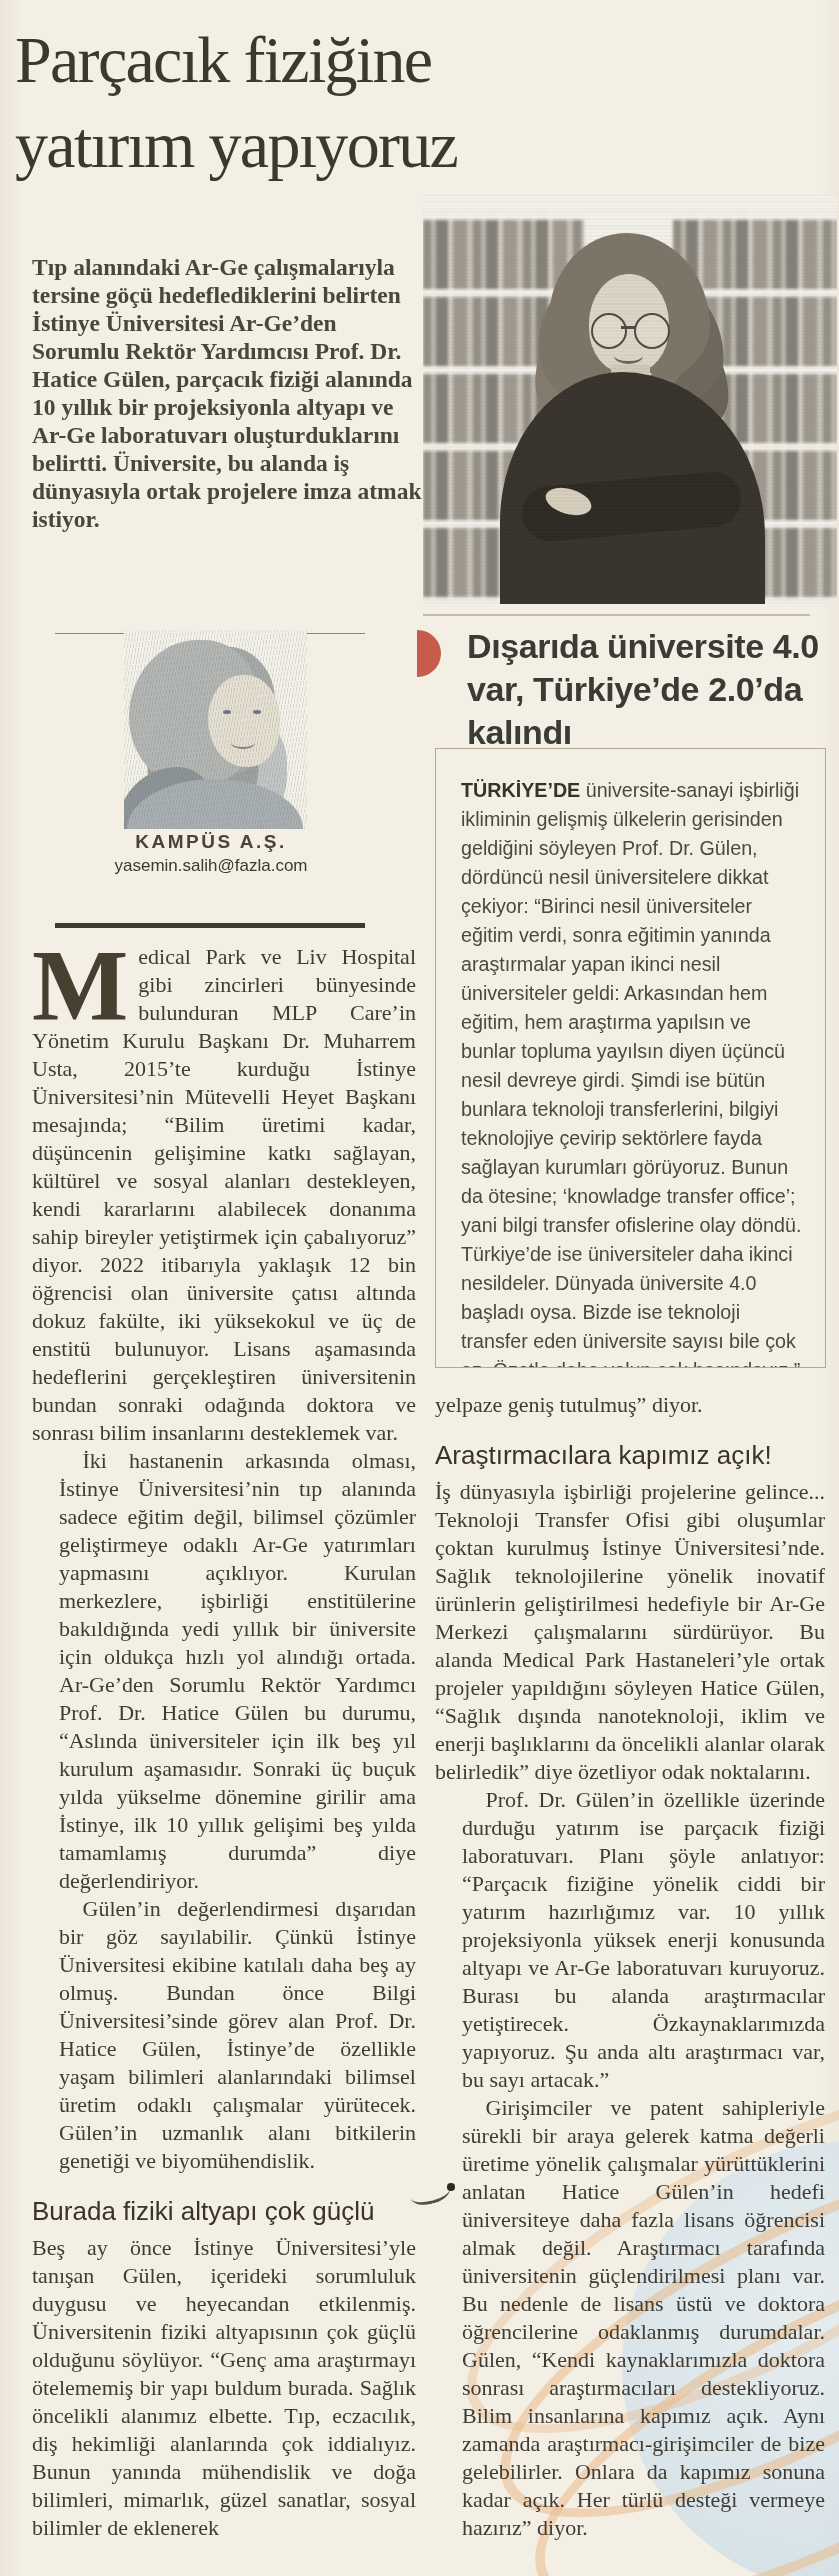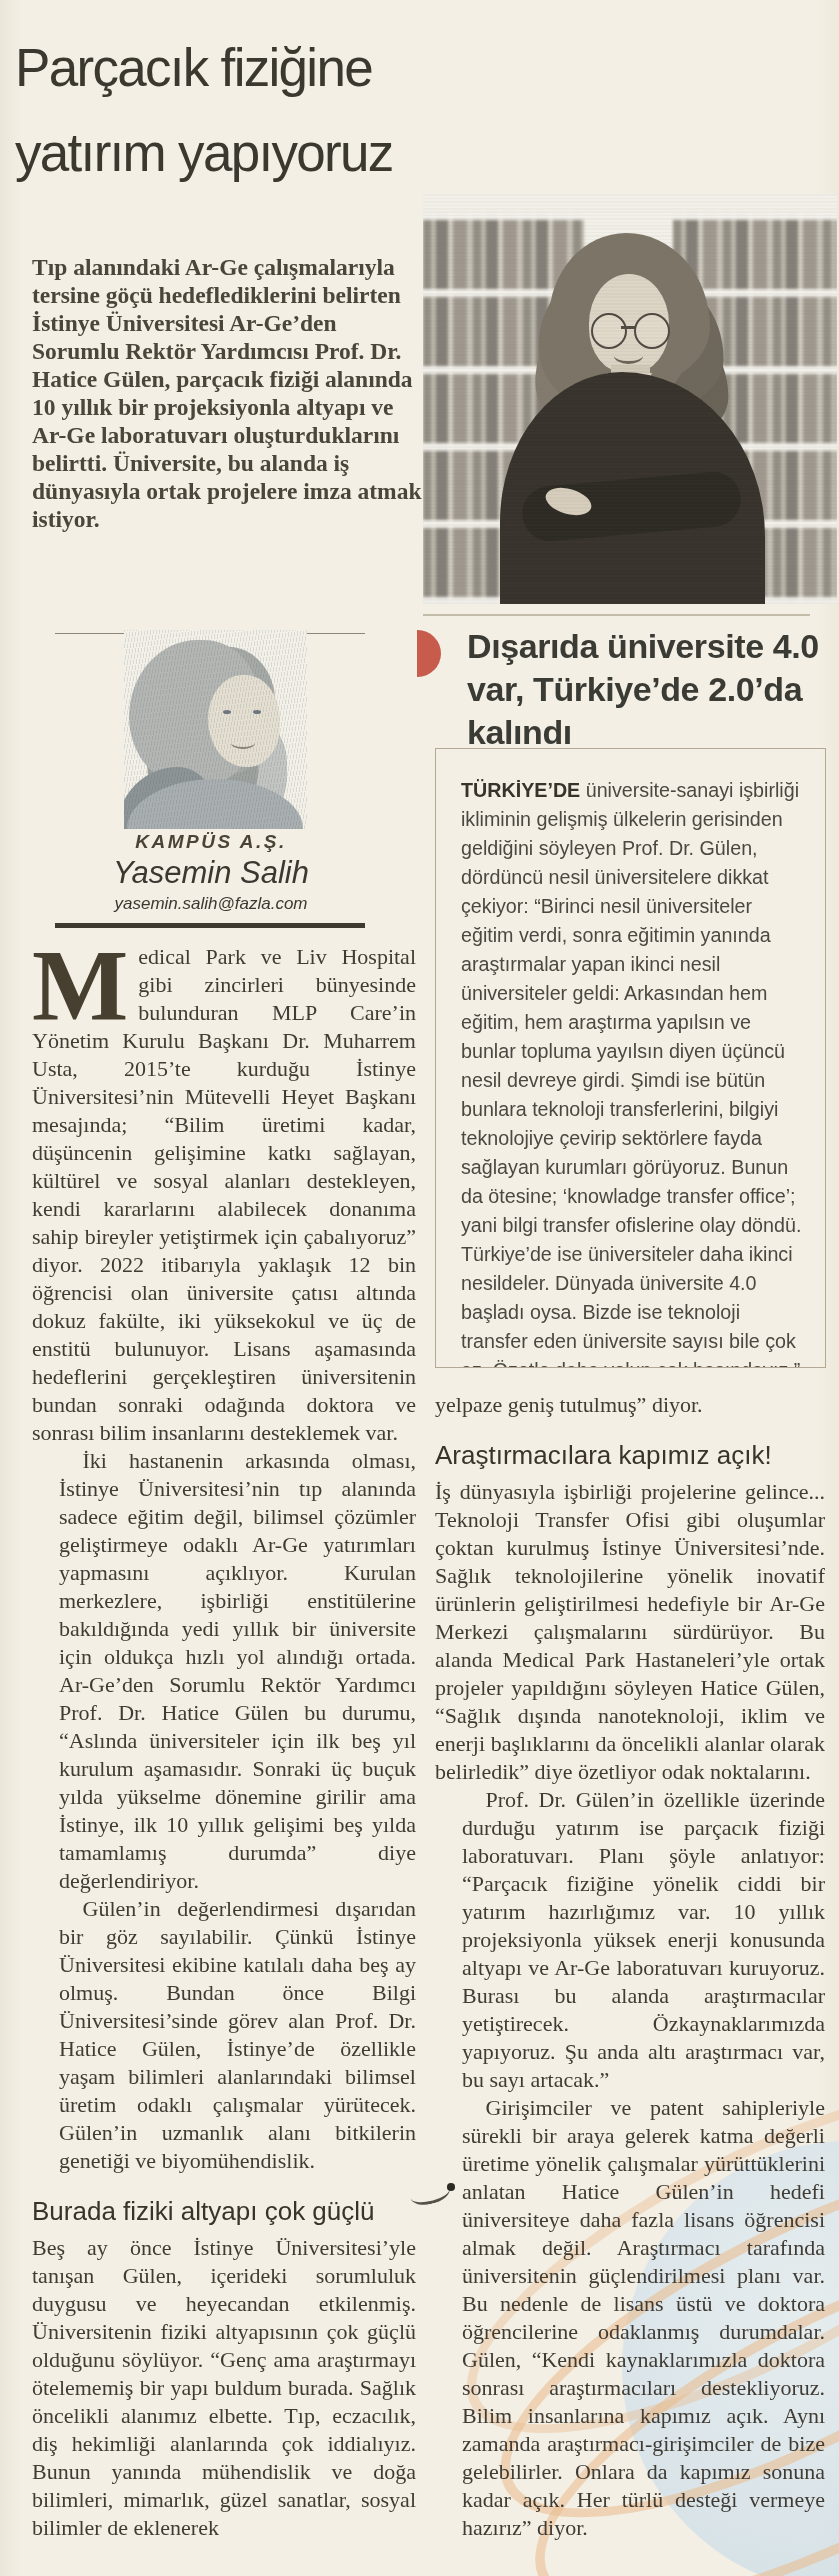--- a/index.html
+++ b/index.html
@@ -7,9 +7,9 @@
         background:linear-gradient(90deg,#ebe6d9 0px,#f3efe4 22px,#f3efe4 817px,#eee9dc 839px);
         font-family:"Liberation Serif",serif;color:#403c34;}
   
-  .headline{position:absolute;left:15px;top:25px;width:804px;
-            font-family:Liberation Sans, sans-serif;font-weight:400;color:#3b382f;
-            font-size:53px;line-height:85px;letter-spacing:-1.7px;}
+  .headline{position:absolute;left:15px;top:17px;width:804px;
+            font-family:Liberation Serif, serif;font-weight:400;color:#3b382f;
+            font-size:66px;line-height:85px;letter-spacing:-1.7px;}
   
   .standfirst{position:absolute;left:32px;top:223px;width:390px;
               font-family:"Liberation Serif",serif;font-weight:700;

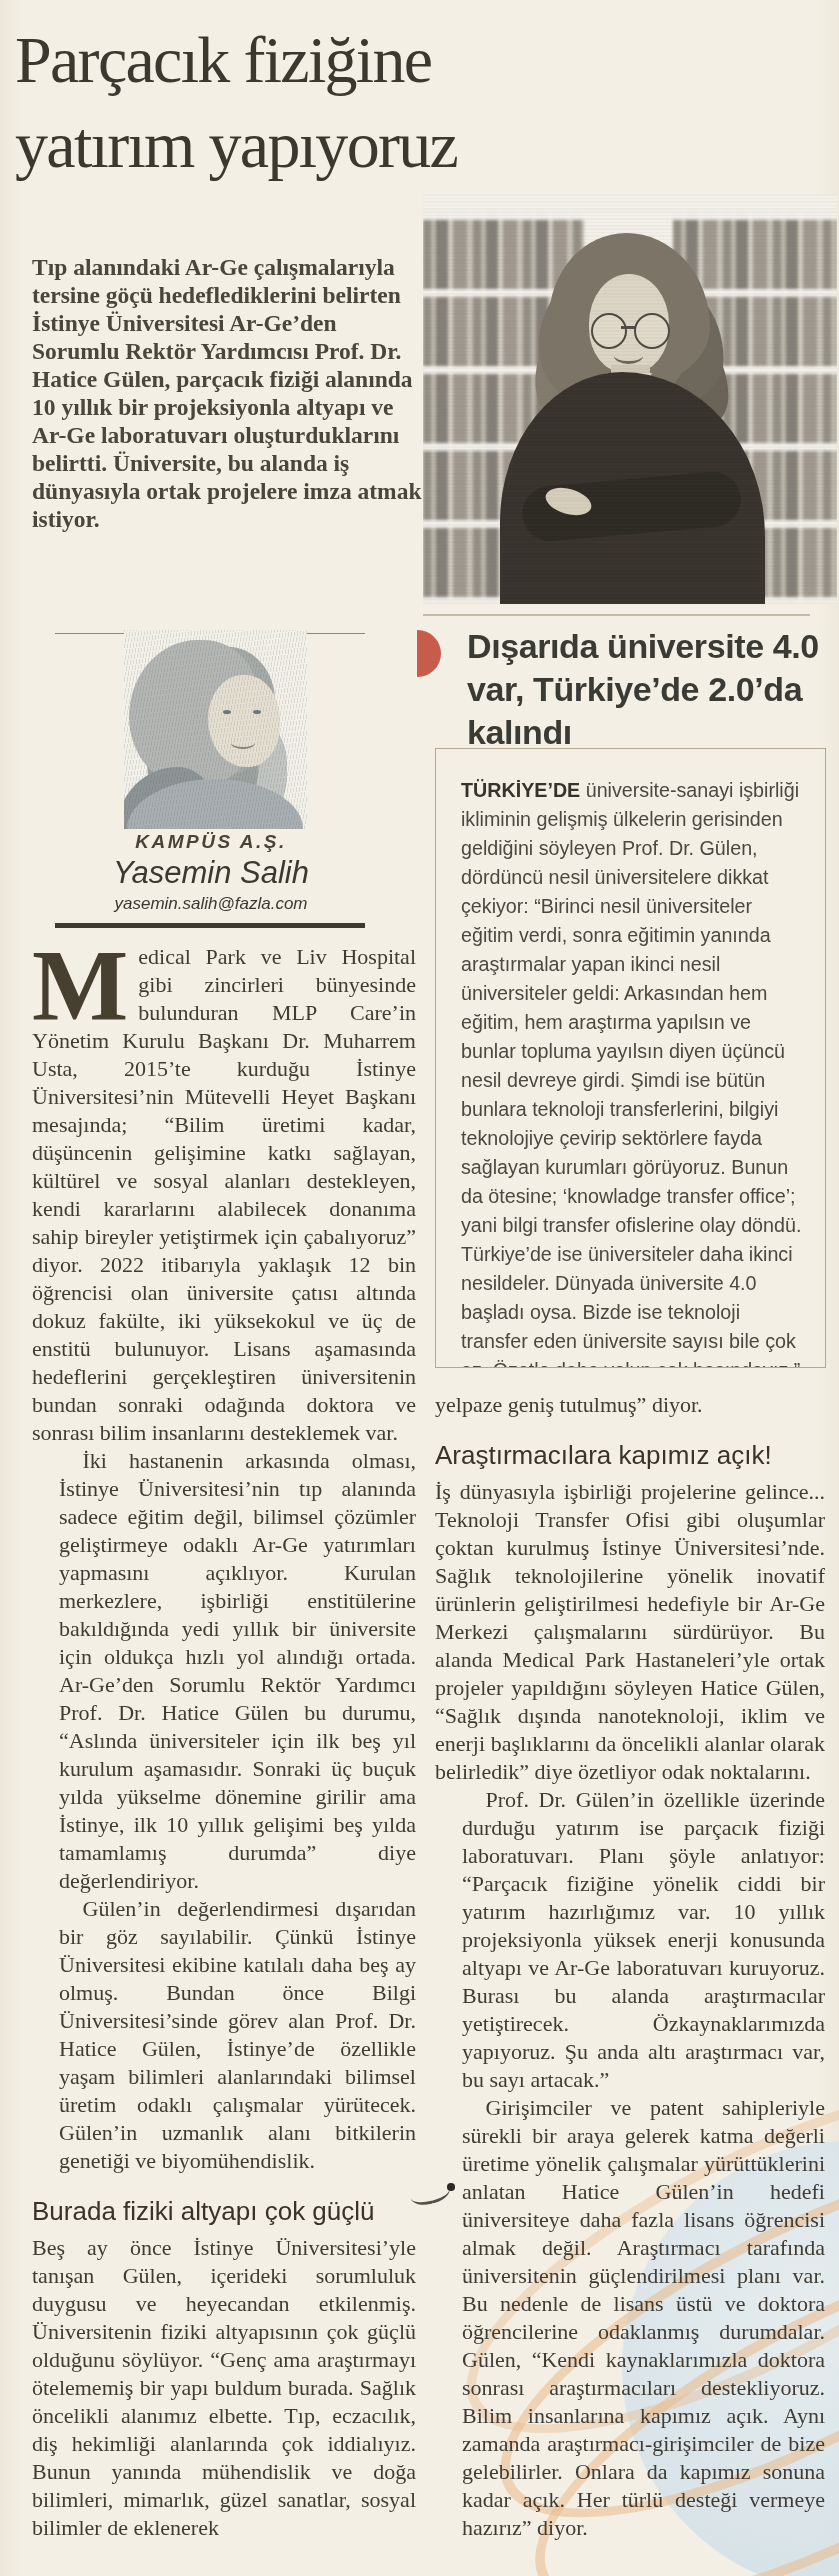--- a/index.html
+++ b/index.html
@@ -62,7 +62,7 @@
   .pt-shoulders{left:3.4px;bottom:0;width:176px;height:50px;background:#a9afb0;border-radius:50% 50% 0 0/100% 100% 0 0;}
   .pt-jacket{left:-6.7px;bottom:0;width:101px;height:62px;background:#8d9496;border-radius:60% 40% 0 0/100% 80% 0 0;}
   .pt-engrave{inset:0;background:repeating-linear-gradient(100deg,rgba(72,86,100,.15) 0 0.8px,transparent 0.8px 2.9px);}
-  .by-block{position:absolute;left:23.5px;top:831px;width:375px;text-align:center;font-family:"Liberation Sans",sans-serif;font-style:italic;}
+  .by-block{position:absolute;left:23.5px;top:831px;width:375px;text-align:center;font-family:"Liberation Sans",sans-serif;}
   .by-section{font-weight:800;font-size:19px;letter-spacing:2.5px;color:#4b4436;}
   .by-author{font-size:31px;color:#3b3831;margin-top:1.7px;}
   .by-email{font-size:17px;color:#3b3831;margin-top:3.4px;}

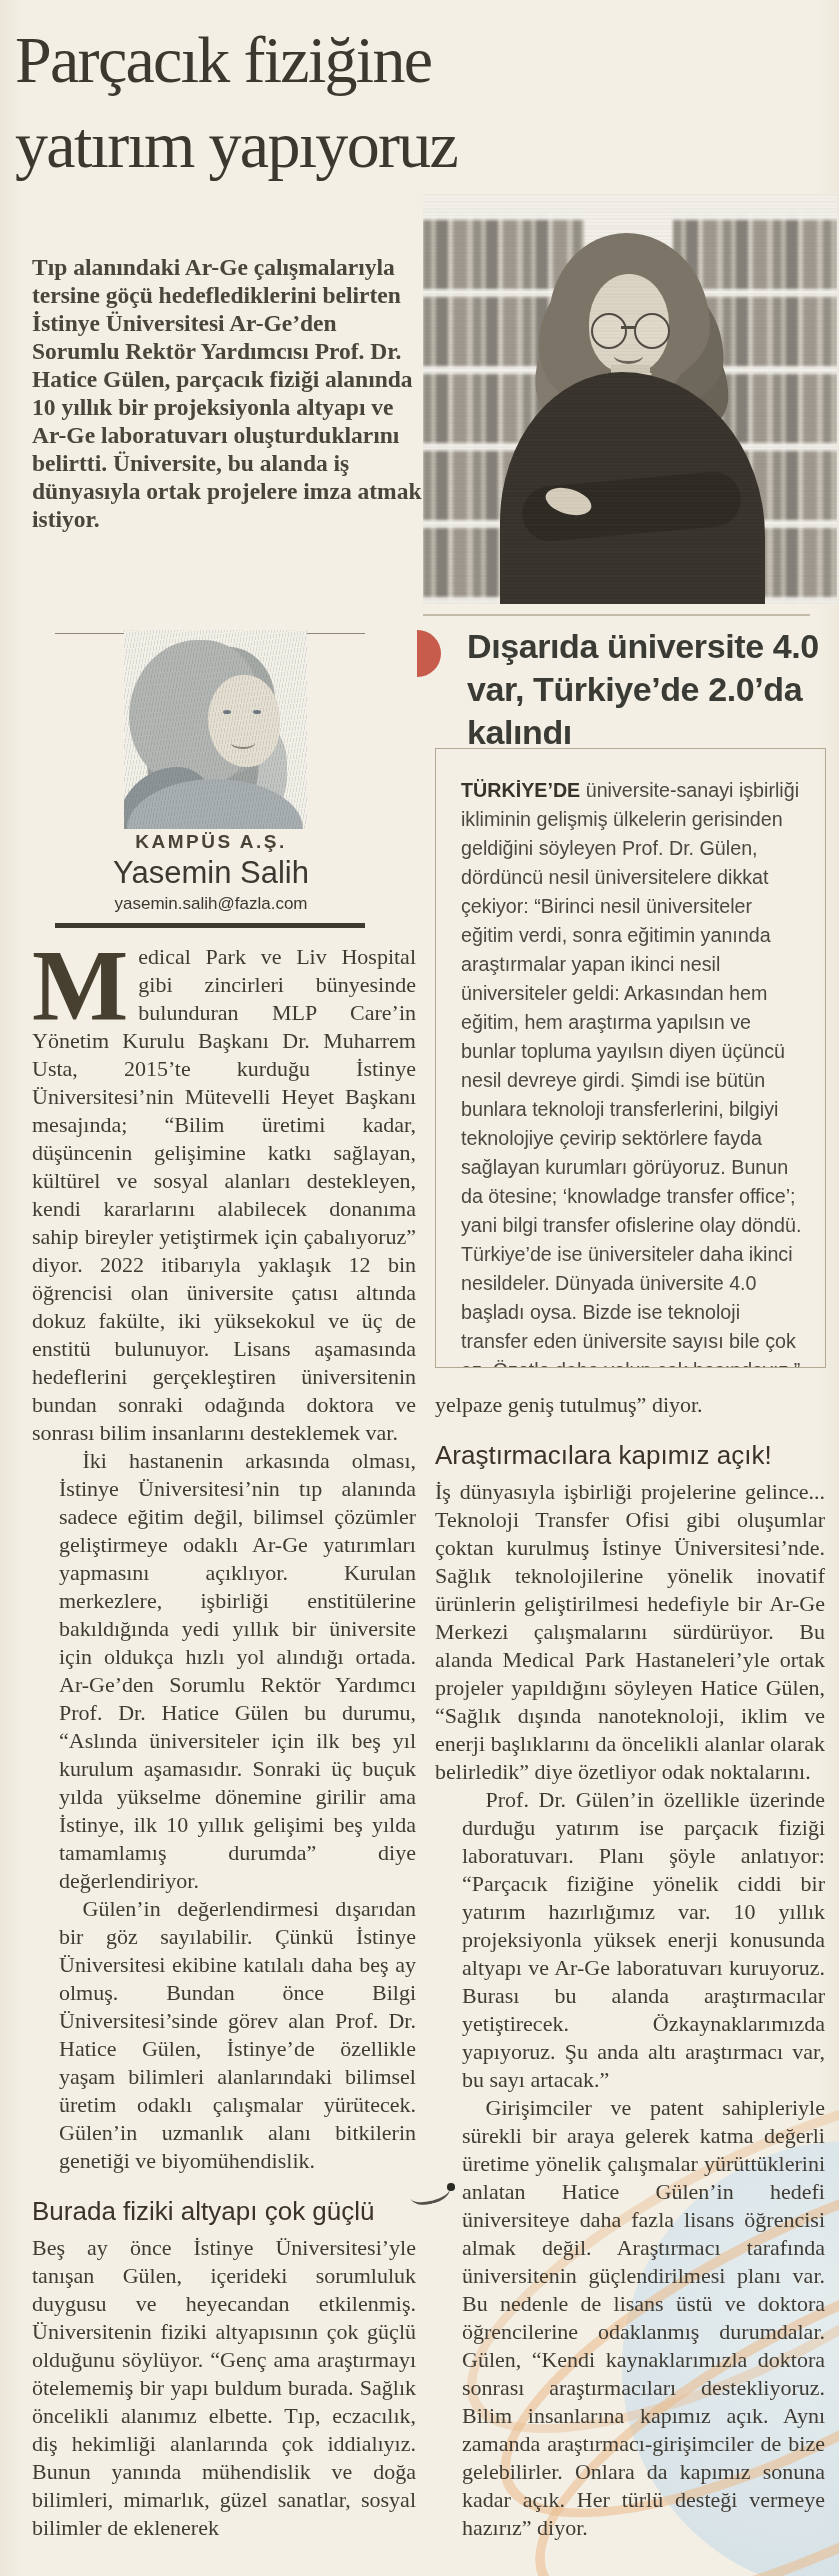--- a/index.html
+++ b/index.html
@@ -144,7 +144,6 @@
   </div>
   <div class="by-block">
     <div class="by-section">KAMPÜS A.Ş.</div>
-    <div class="by-author">Yasemin Salih</div>
     <div class="by-email">yasemin.salih@fazla.com</div>
   </div>
   <div class="by-rule-thick"></div>

